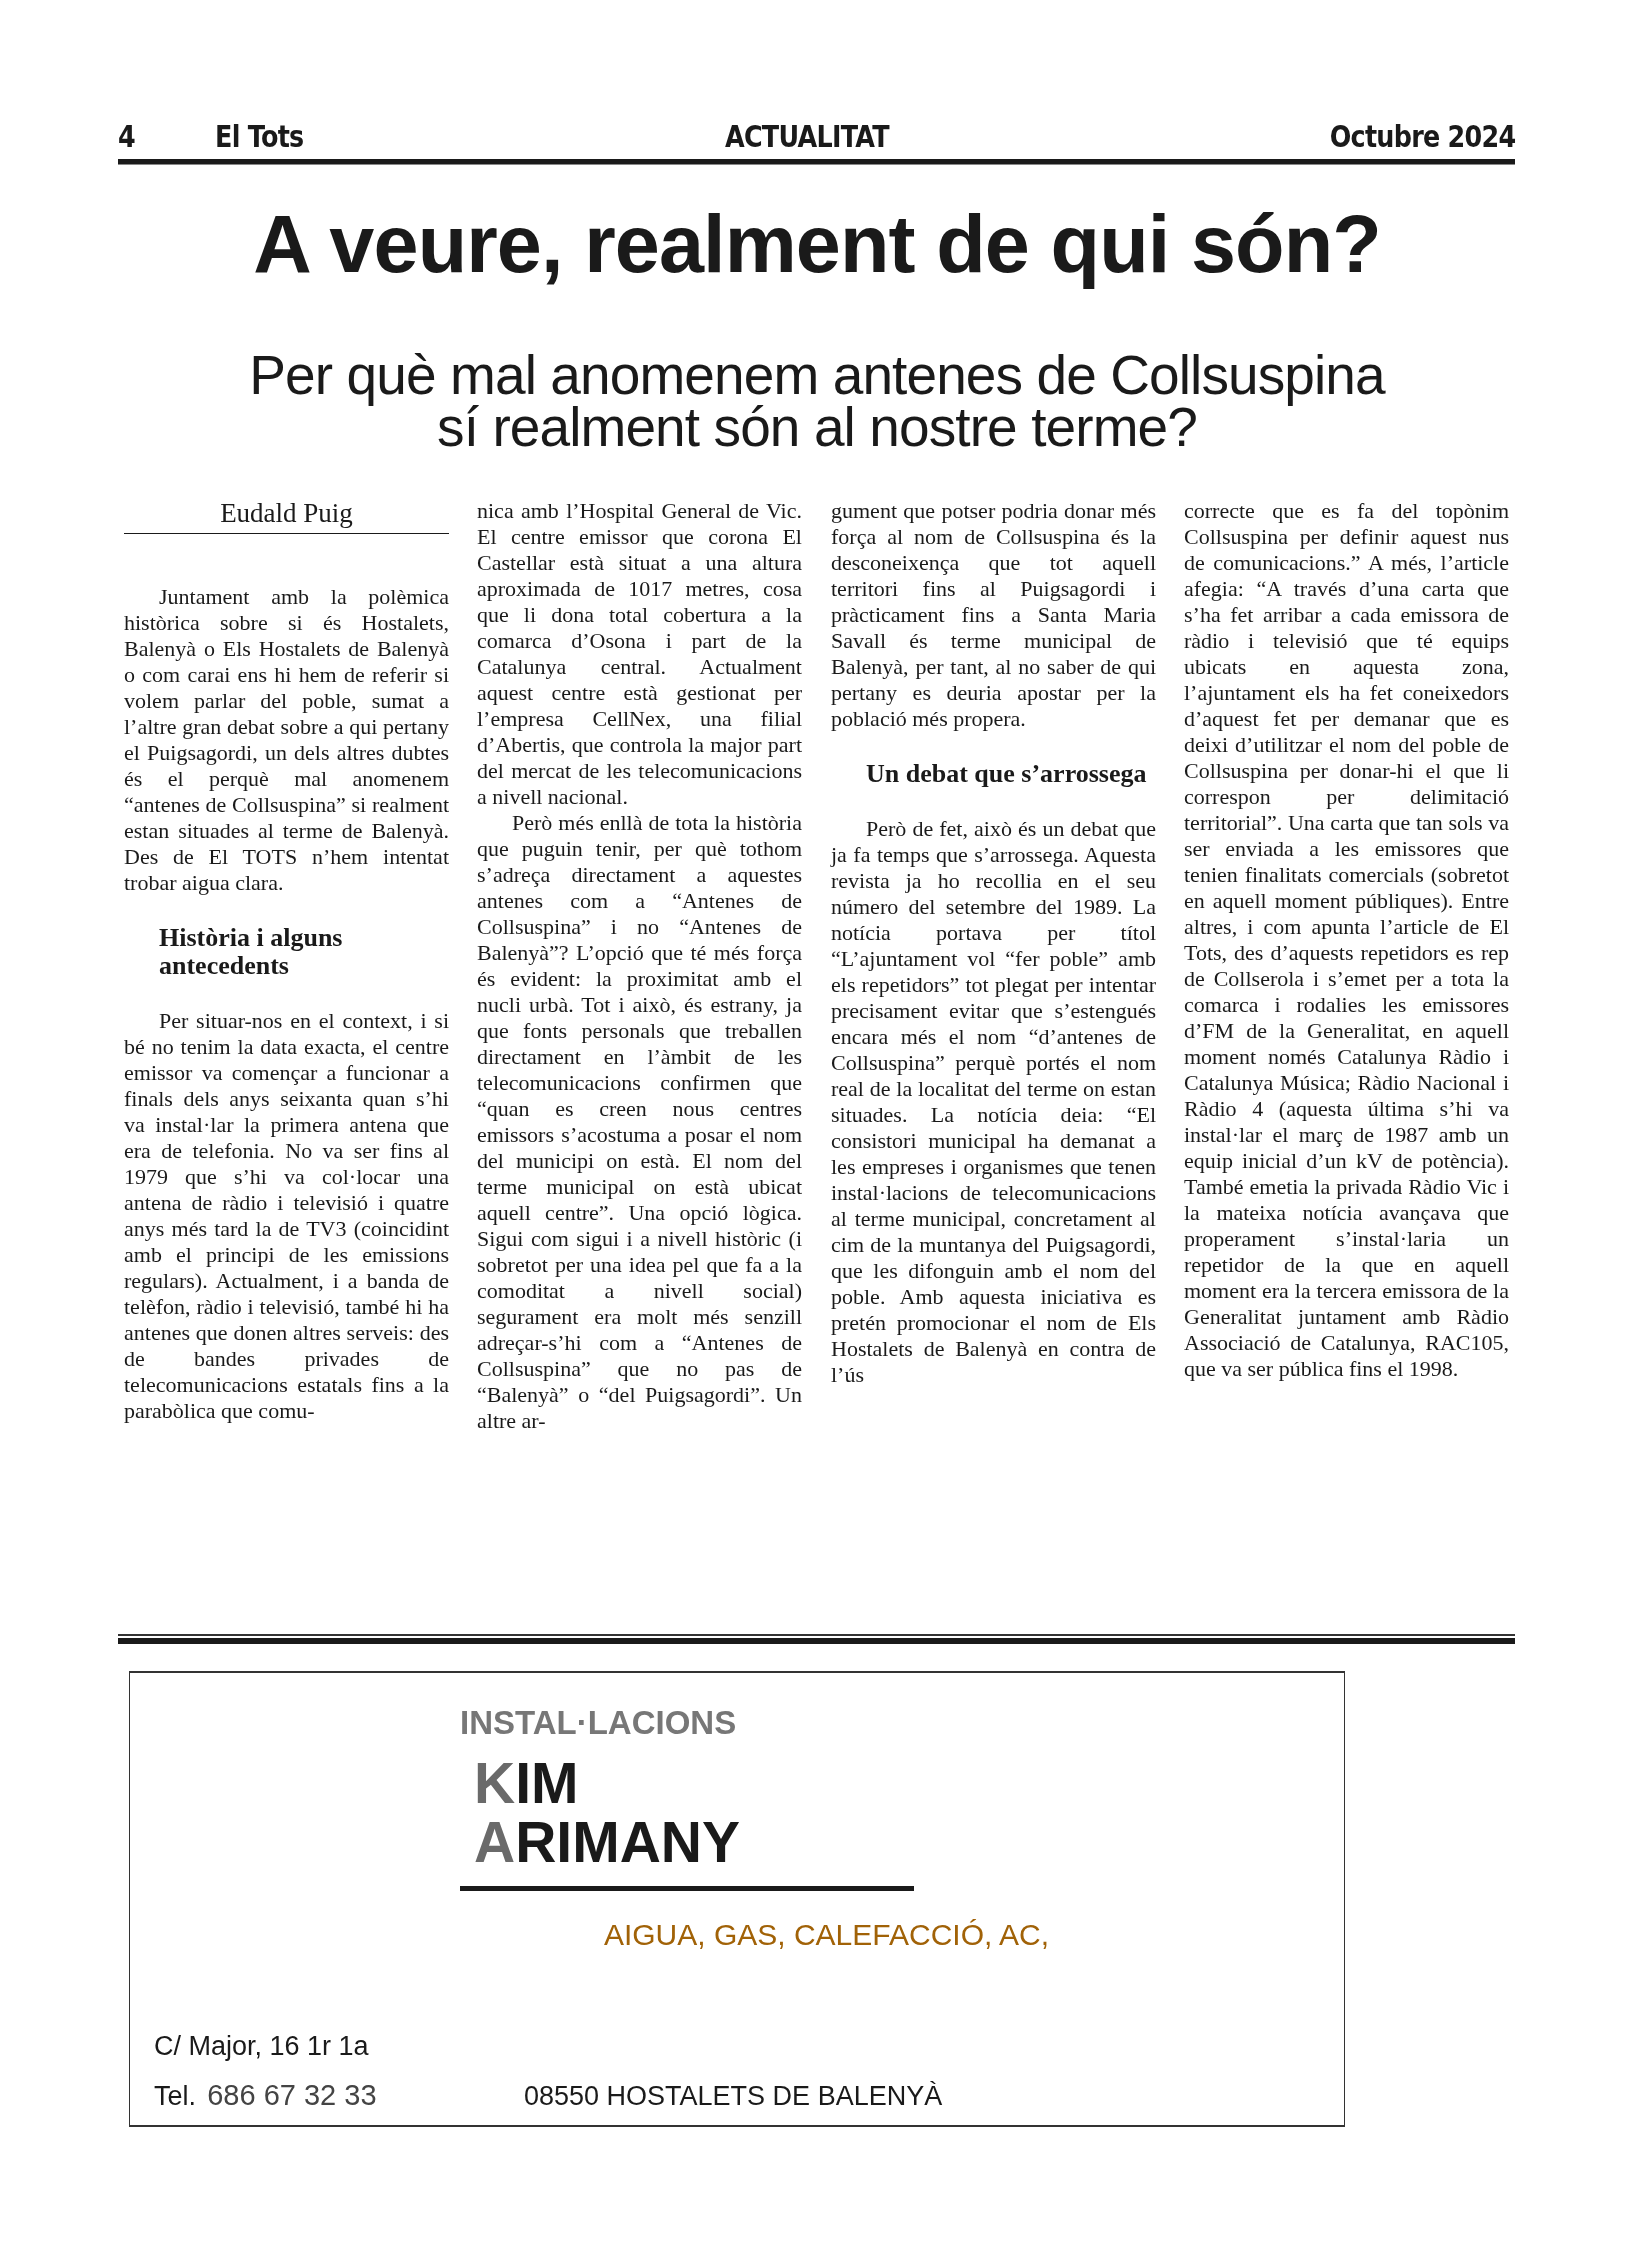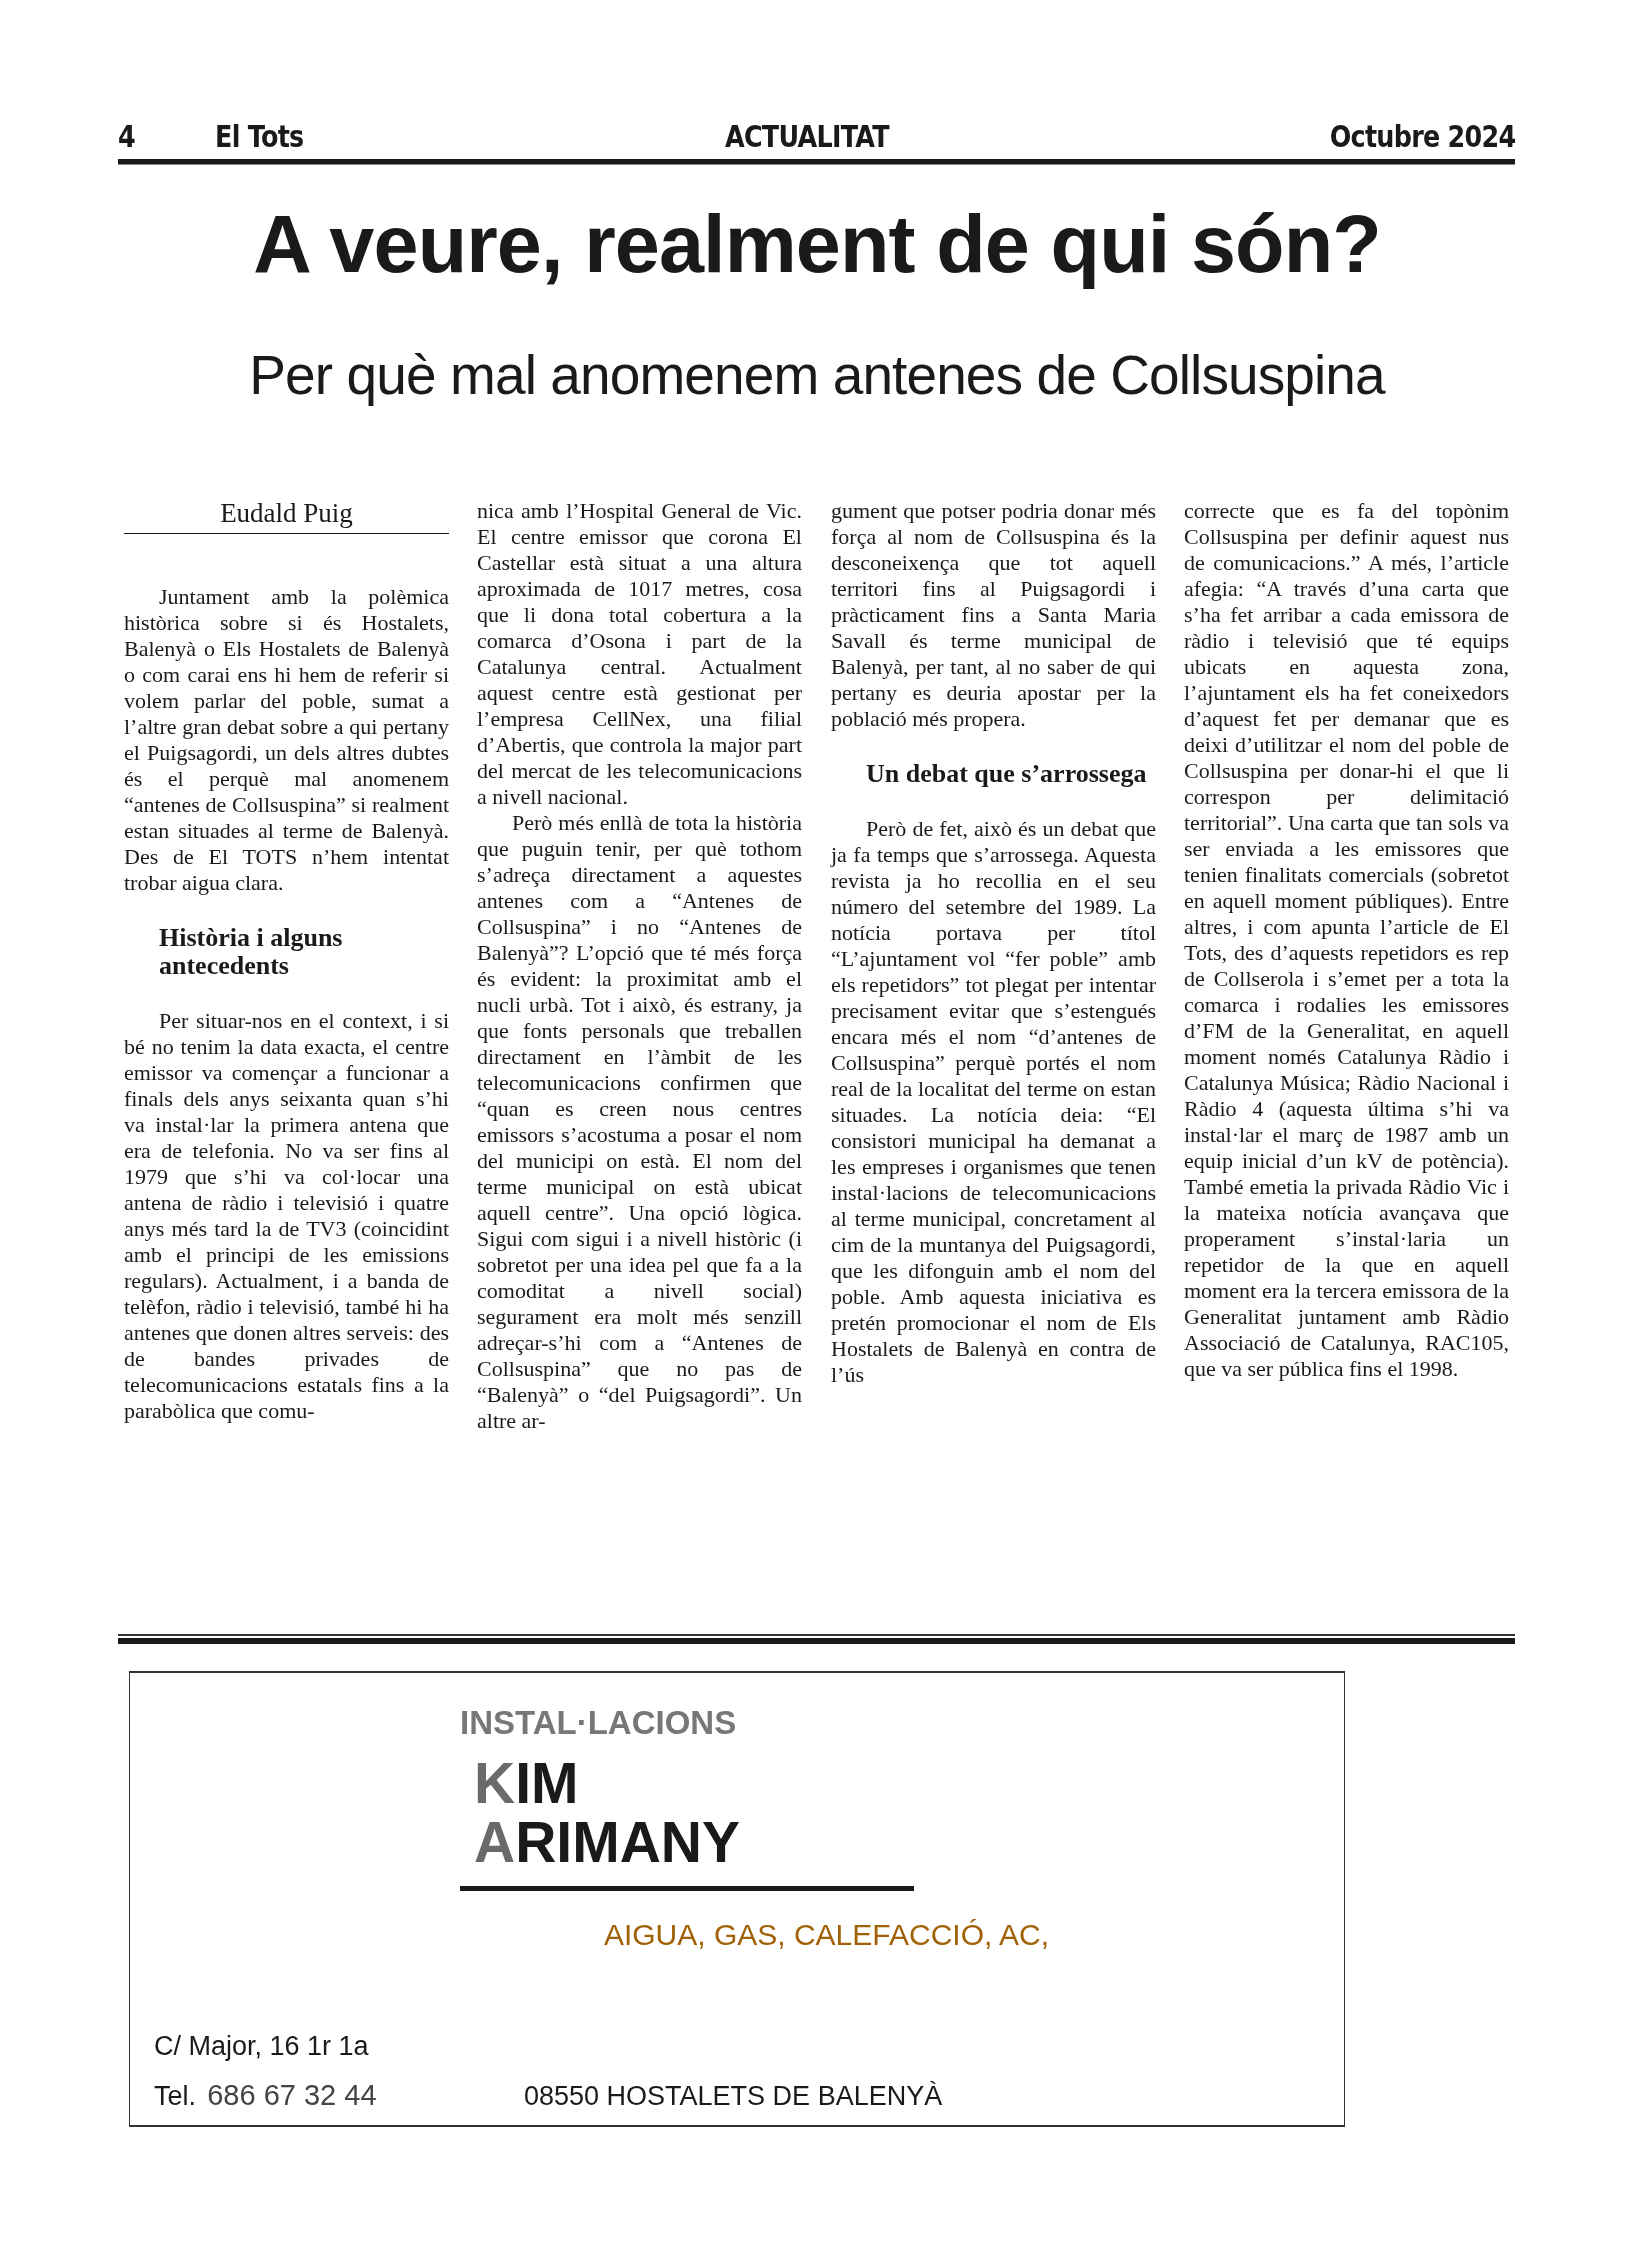--- a/index.html
+++ b/index.html
@@ -57,6 +57,7 @@
 <h1 class="headline" style="margin:0;">A veure, realment de qui són?</h1>
 <div class="subhead">
   <div>Per què mal anomenem antenes de Collsuspina</div>
+  <div>sí realment són al nostre terme?</div>
 </div>
 
 <div class="columns">

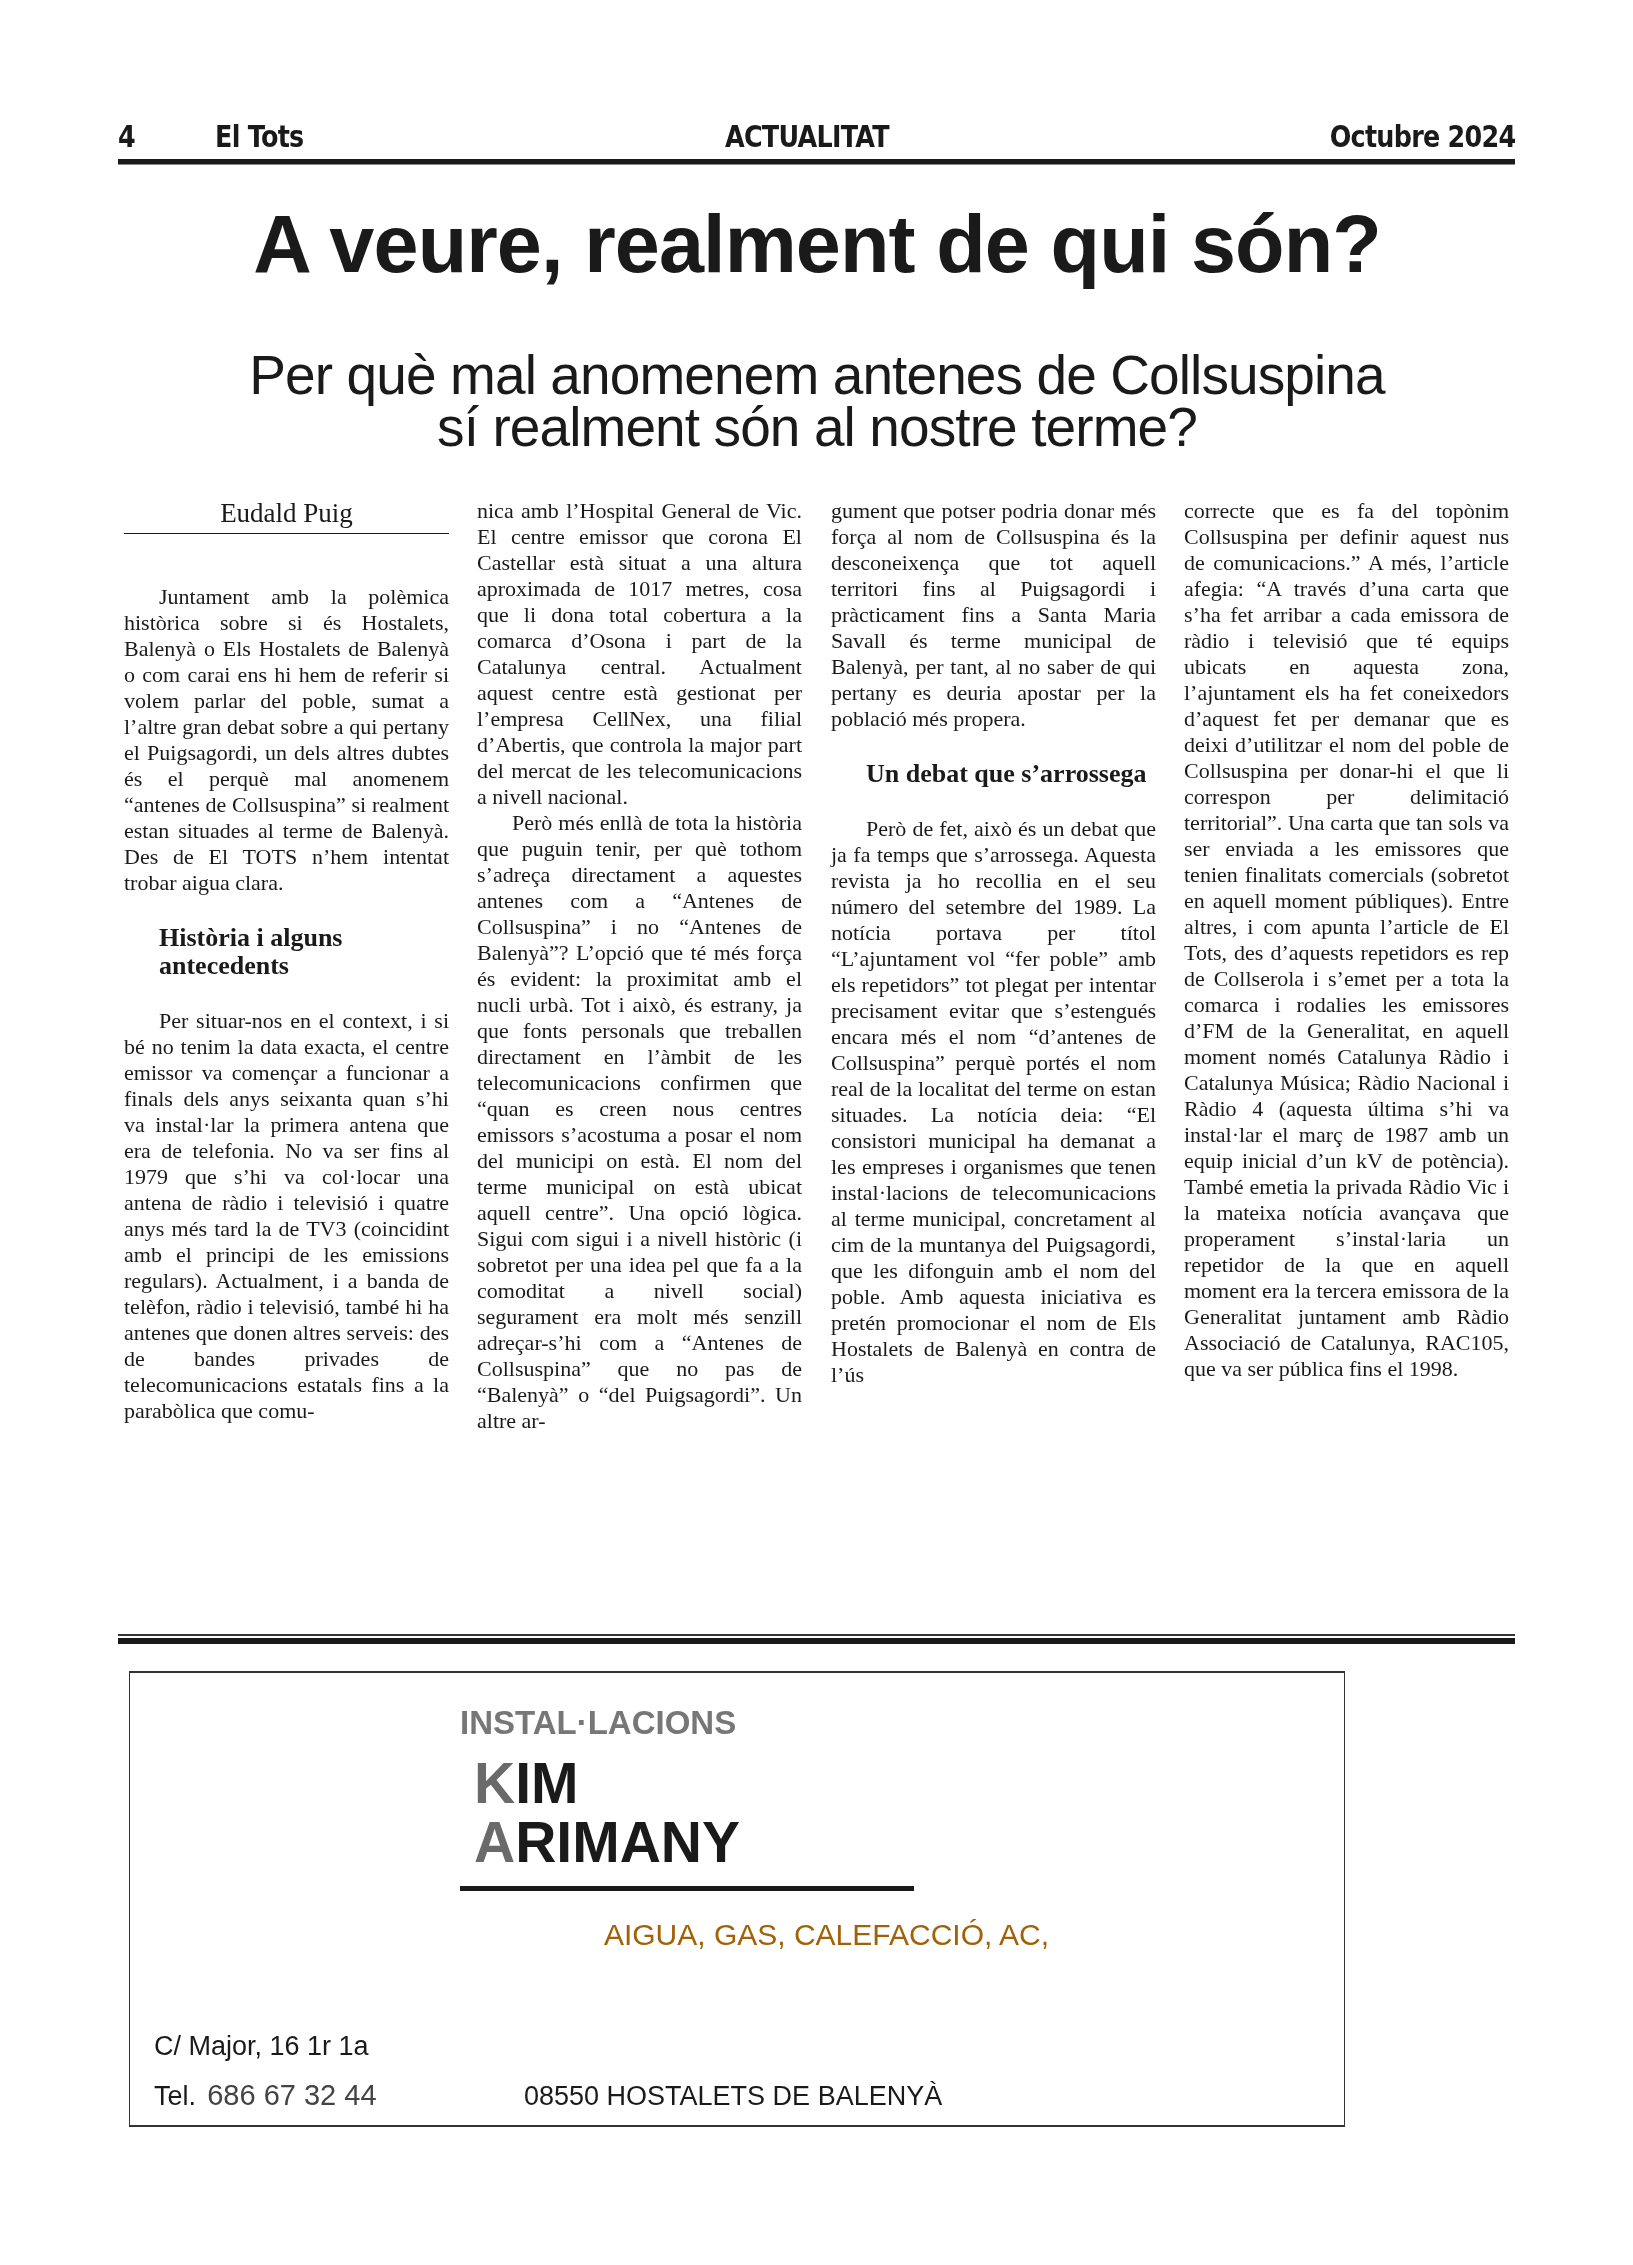--- a/index.html
+++ b/index.html
@@ -100,7 +100,7 @@
   <div class="ad-address">C/ Major, 16 1r 1a</div>
   <div class="ad-phone">
     <span>Tel.</span>
-    <span class="num">686 67 32 44</span>
+    <span class="num">686 67 32 33</span>
   </div>
   <div class="ad-city">08550 HOSTALETS DE BALENYÀ</div>
 </div>

